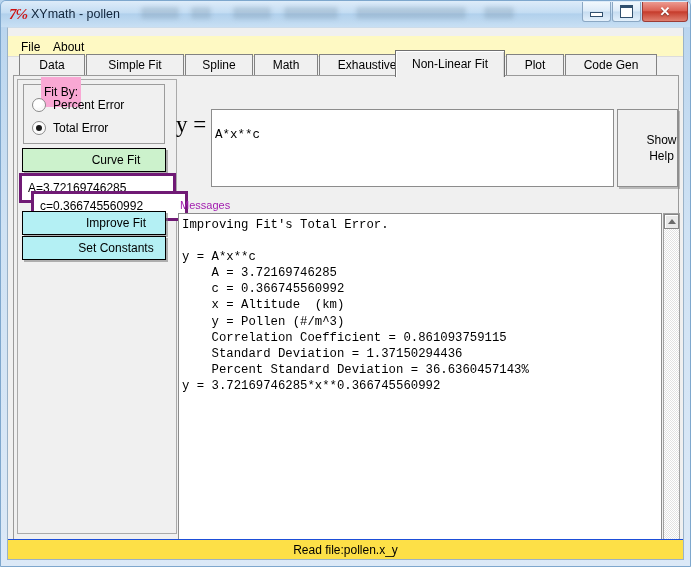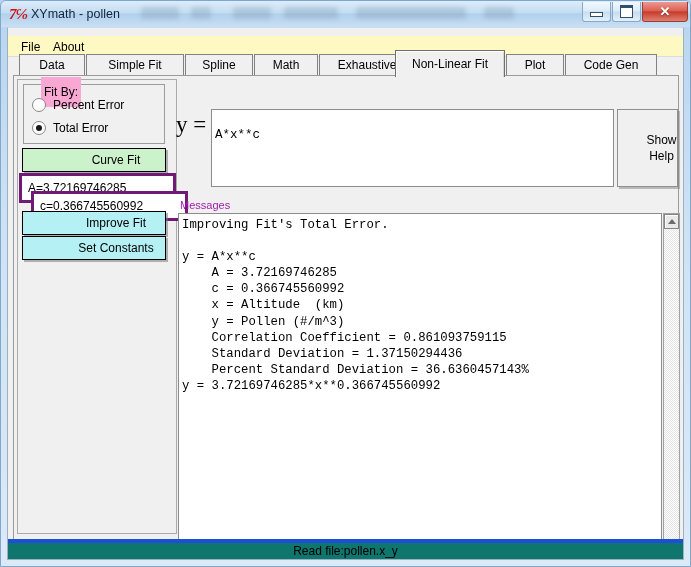--- a/index.html
+++ b/index.html
@@ -380,8 +380,8 @@
     position: absolute;
     left: 0; bottom: 0;
     width: 100%; height: 20px;
-    background: #0f766e;
-    border-top: 4px solid #1d4ed8;
+    background: #fde047;
+    border-top: 1px solid #1d4ed8;
     box-sizing: border-box;
     display: flex;
     align-items: center;

